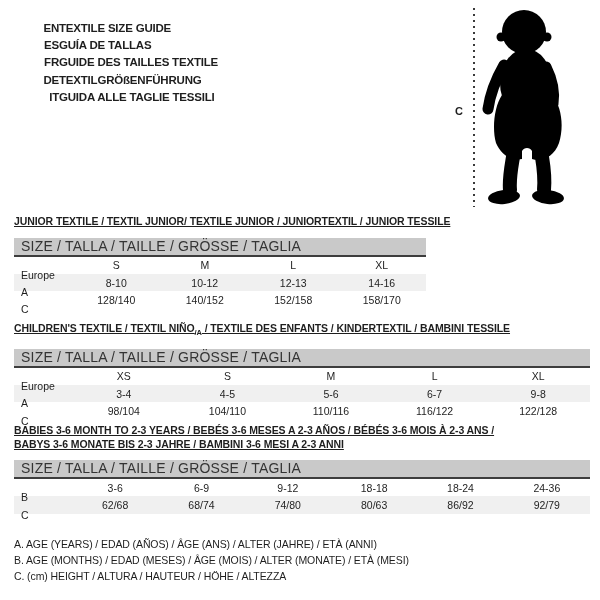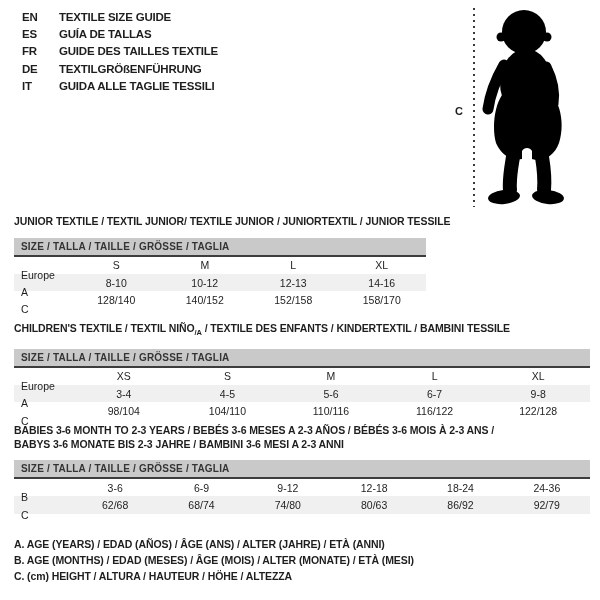--- a/index.html
+++ b/index.html
@@ -11,7 +11,7 @@
   .page { position:relative; width:600px; height:600px; overflow:hidden; background:#fff; }
 
   
-  .lang-list { position:absolute; left:22px; top:9px; }
+  .lang-list { position:absolute; left:22px; top:20px;text-align:right; }
   .lang-row { display:flex; font-weight:bold; font-size:11.5px; line-height:17.2px; letter-spacing:-0.2px; }
   .lang-code { width:37px; flex:0 0 37px; }
 

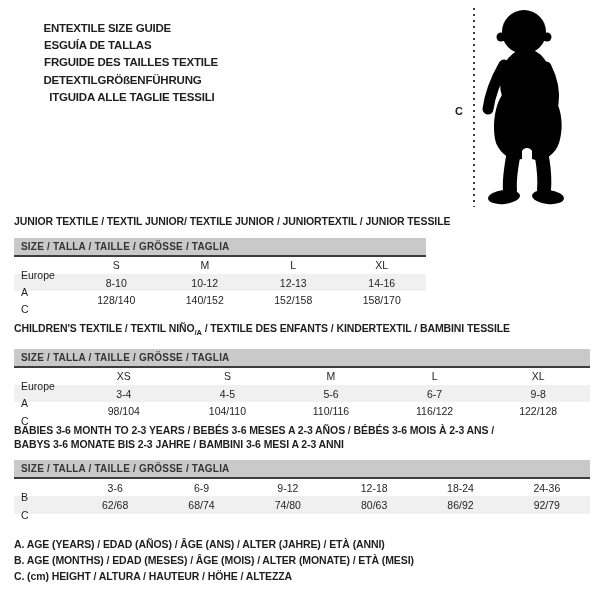--- a/index.html
+++ b/index.html
@@ -28,7 +28,7 @@
   .sec1 { top:215px; width:412px; }
   .sec2 { top:322px; width:576px; }
   .sec3 { top:424px; width:576px; }
-  .tbl-title { font-weight:bold; font-size:10.5px; line-height:13.5px; letter-spacing:-0.1px; white-space:nowrap; }
+  .tbl-title { font-weight:bold; font-size:10.5px; line-height:13.5px; letter-spacing:-0.1px; white-space:nowrap;text-decoration:underline; }
   .tbl-title sub { font-size:7.5px; }
   .size-bar {
     margin-top:9px; background:#c9c9c9; border-bottom:2px solid #3d3d3d;

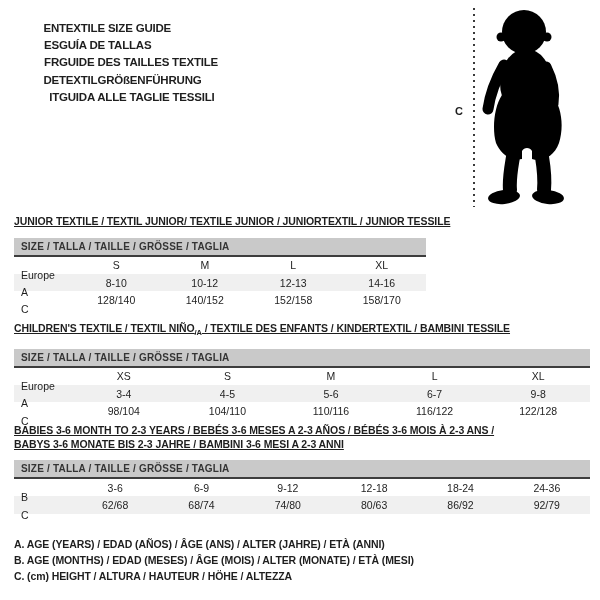--- a/index.html
+++ b/index.html
@@ -33,7 +33,7 @@
   .size-bar {
     margin-top:9px; background:#c9c9c9; border-bottom:2px solid #3d3d3d;
     height:17px; line-height:17px; padding-left:7px;
-    font-size:10px; color:#343434; letter-spacing:0.2px;font-weight:bold;
+    font-size:14px; color:#343434; letter-spacing:0.2px;
   }
   .trow { display:flex; align-items:center; height:17.4px; font-size:10.5px; }
   .trow.alt { background:#f0f0f0; }

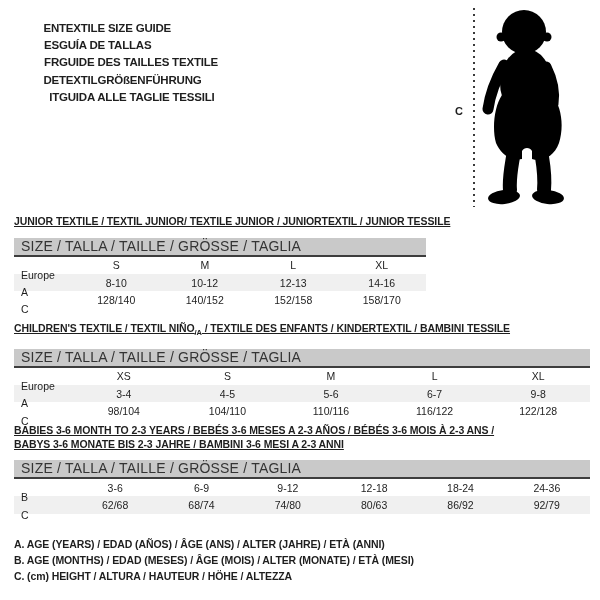--- a/index.html
+++ b/index.html
@@ -153,7 +153,7 @@
       <span class="tcell">3-6</span>
       <span class="tcell">6-9</span>
       <span class="tcell">9-12</span>
-      <span class="tcell">12-18</span>
+      <span class="tcell">18-18</span>
       <span class="tcell">18-24</span>
       <span class="tcell">24-36</span>
     </div>

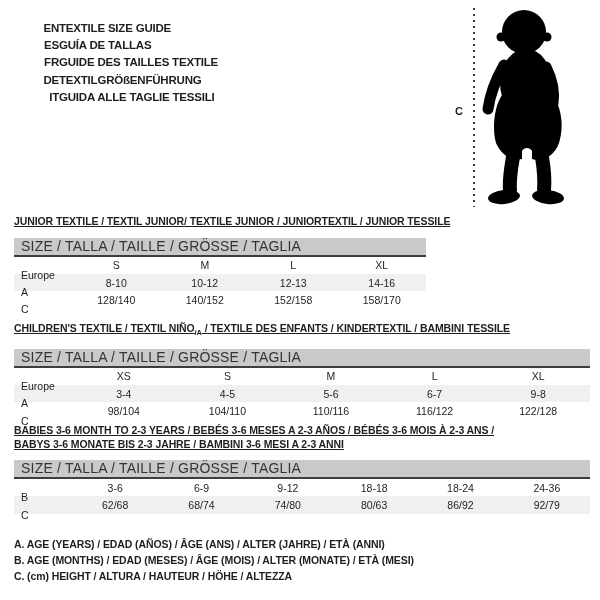--- a/index.html
+++ b/index.html
@@ -41,7 +41,7 @@
   .tcell { flex:1; text-align:center; }
 
   
-  .footnotes { position:absolute; left:14px; top:536px; font-weight:bold; font-size:10.5px; line-height:16.2px; letter-spacing:-0.1px; }
+  .footnotes { position:absolute; left:14px; top:536px; font-weight:normal; font-size:10.5px; line-height:16.2px; letter-spacing:-0.1px; }
 </style>
 </head>
 <body>

